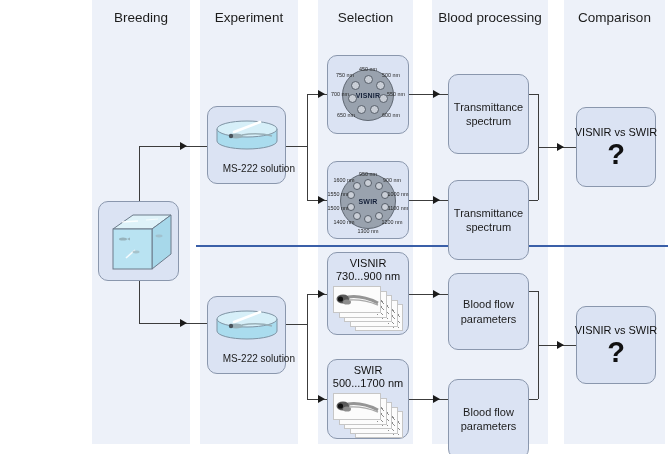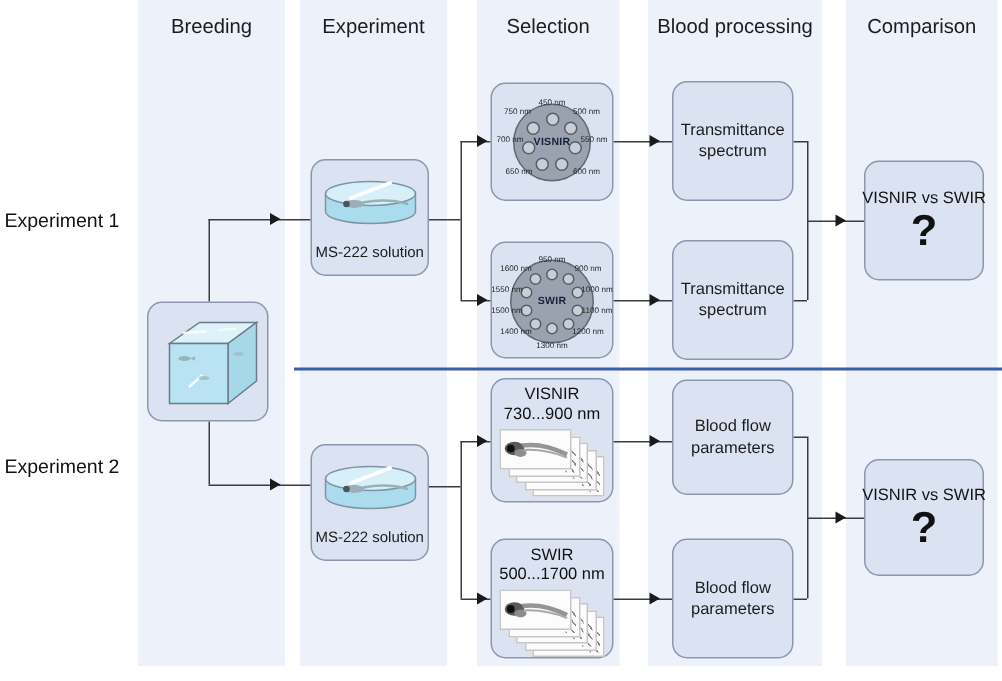--- a/index.html
+++ b/index.html
@@ -109,7 +109,7 @@
 
   
   .proc-node{left:448px;width:81px;display:flex;align-items:center;justify-content:center;
-             text-align:center;font-size:11px;line-height:1.3;color:#1c1c1c;}
+             text-align:center;font-size:11px;line-height:1.3;color:#1c1c1c;margin-top:20px;}
   #node-trans1{top:54px;height:80px;}
   #node-trans2{top:160px;height:80px;}
   #node-blood1{top:253px;height:77px;}

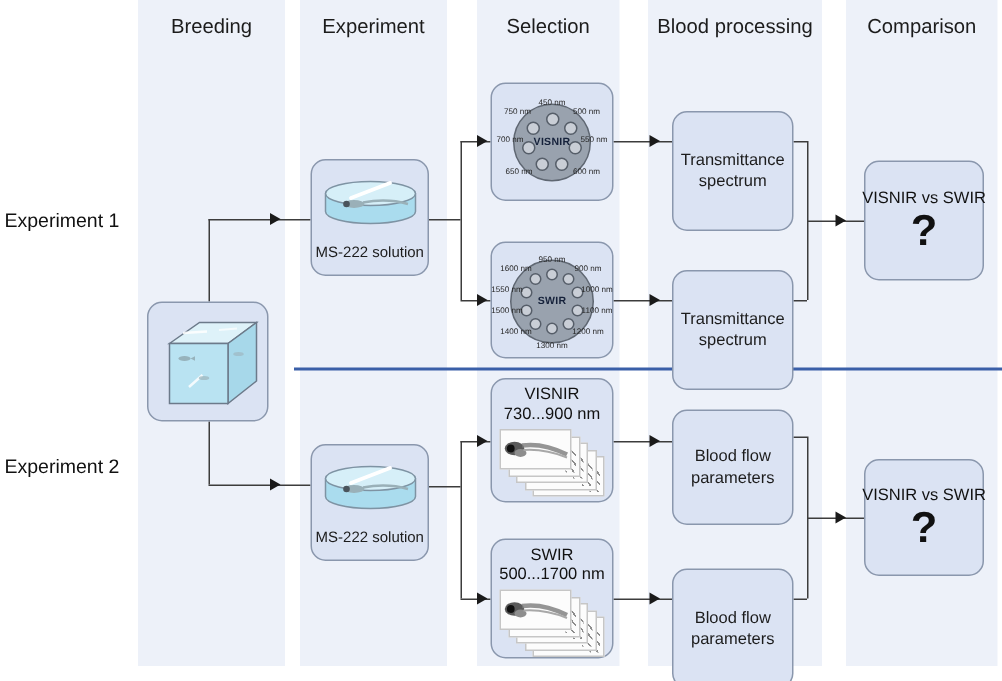--- a/index.html
+++ b/index.html
@@ -144,7 +144,6 @@
     <div class="col-header">Comparison</div>
   </div>
 
-  <div class="row-label" id="row-exp1">Experiment 1</div>
   <div class="row-label" id="row-exp2">Experiment 2</div>
 
   <div class="divider"></div>

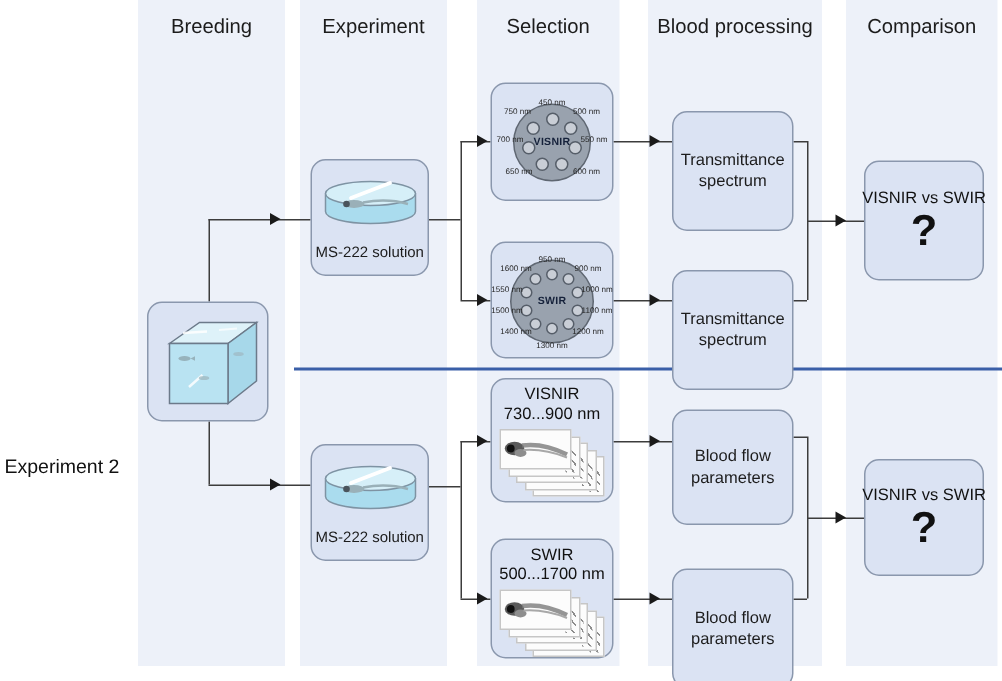--- a/index.html
+++ b/index.html
@@ -40,8 +40,8 @@
   #node-ms1{left:207px;top:106px;}
   #node-ms2{left:207px;top:296px;}
   .ms-node svg{position:absolute;left:6px;top:10px;}
-  .ms-label{position:absolute;left:0;bottom:9px;width:100%;text-align:center;
-            font-size:10px;color:#1c1c1c;}
+  .ms-label{position:absolute;left:0;bottom:9px;width:100%;text-align:right;
+            font-size:10px;color:#1c1c1c;padding-left:10px;}
 
   
   .wheel-node{left:327px;width:82px;}

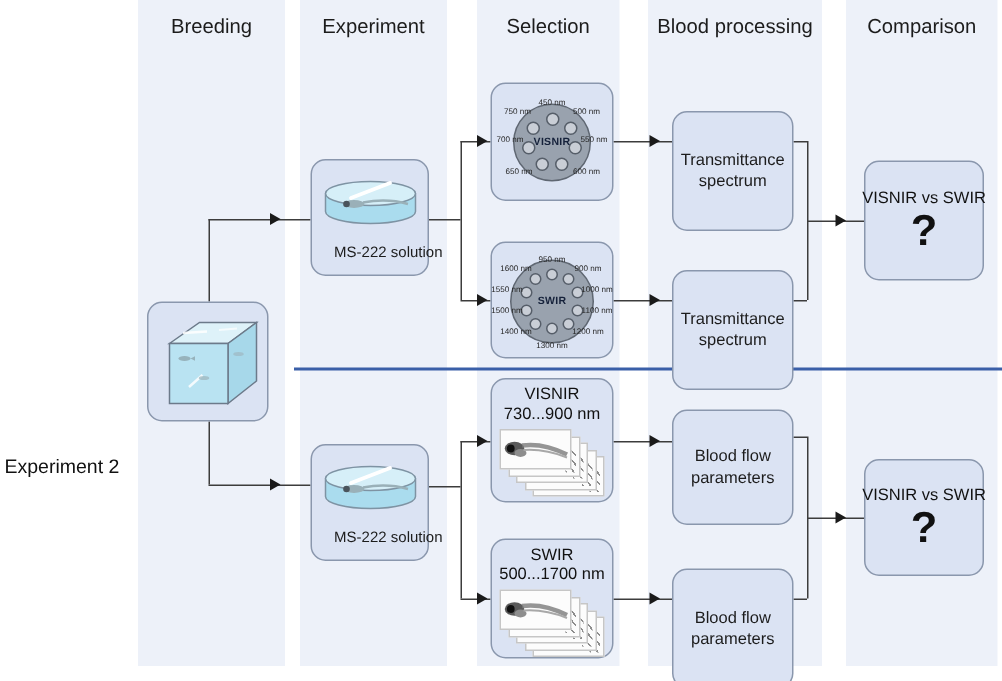--- a/index.html
+++ b/index.html
@@ -144,7 +144,6 @@
     <div class="col-header">Comparison</div>
   </div>
 
-  <div class="row-label" id="row-exp2">Experiment 2</div>
 
   <div class="divider"></div>
 

